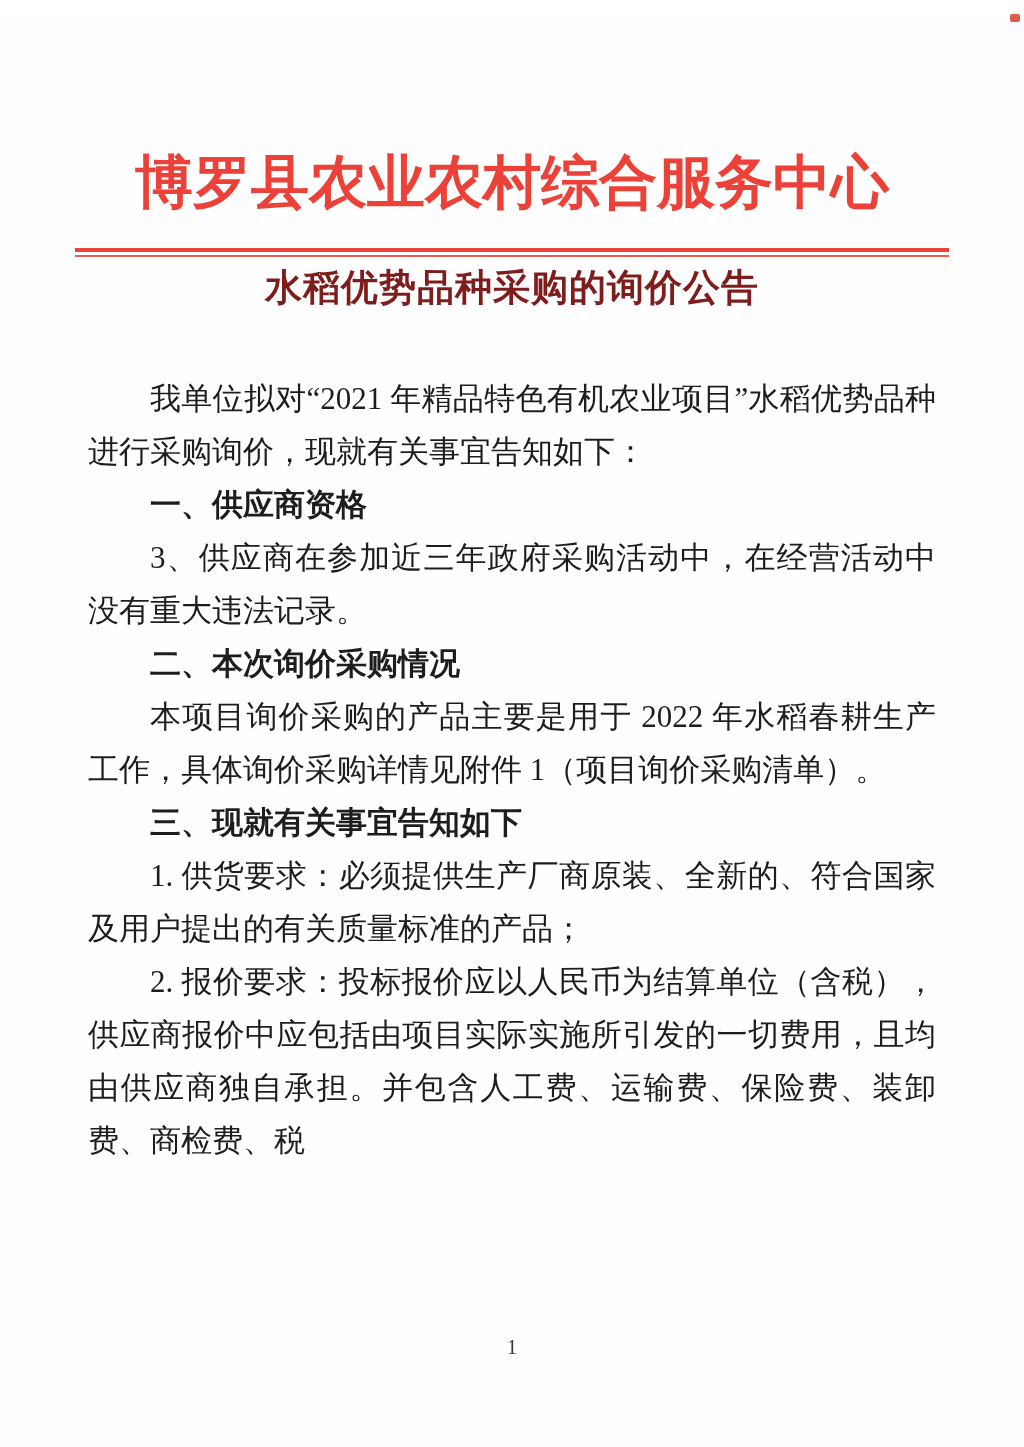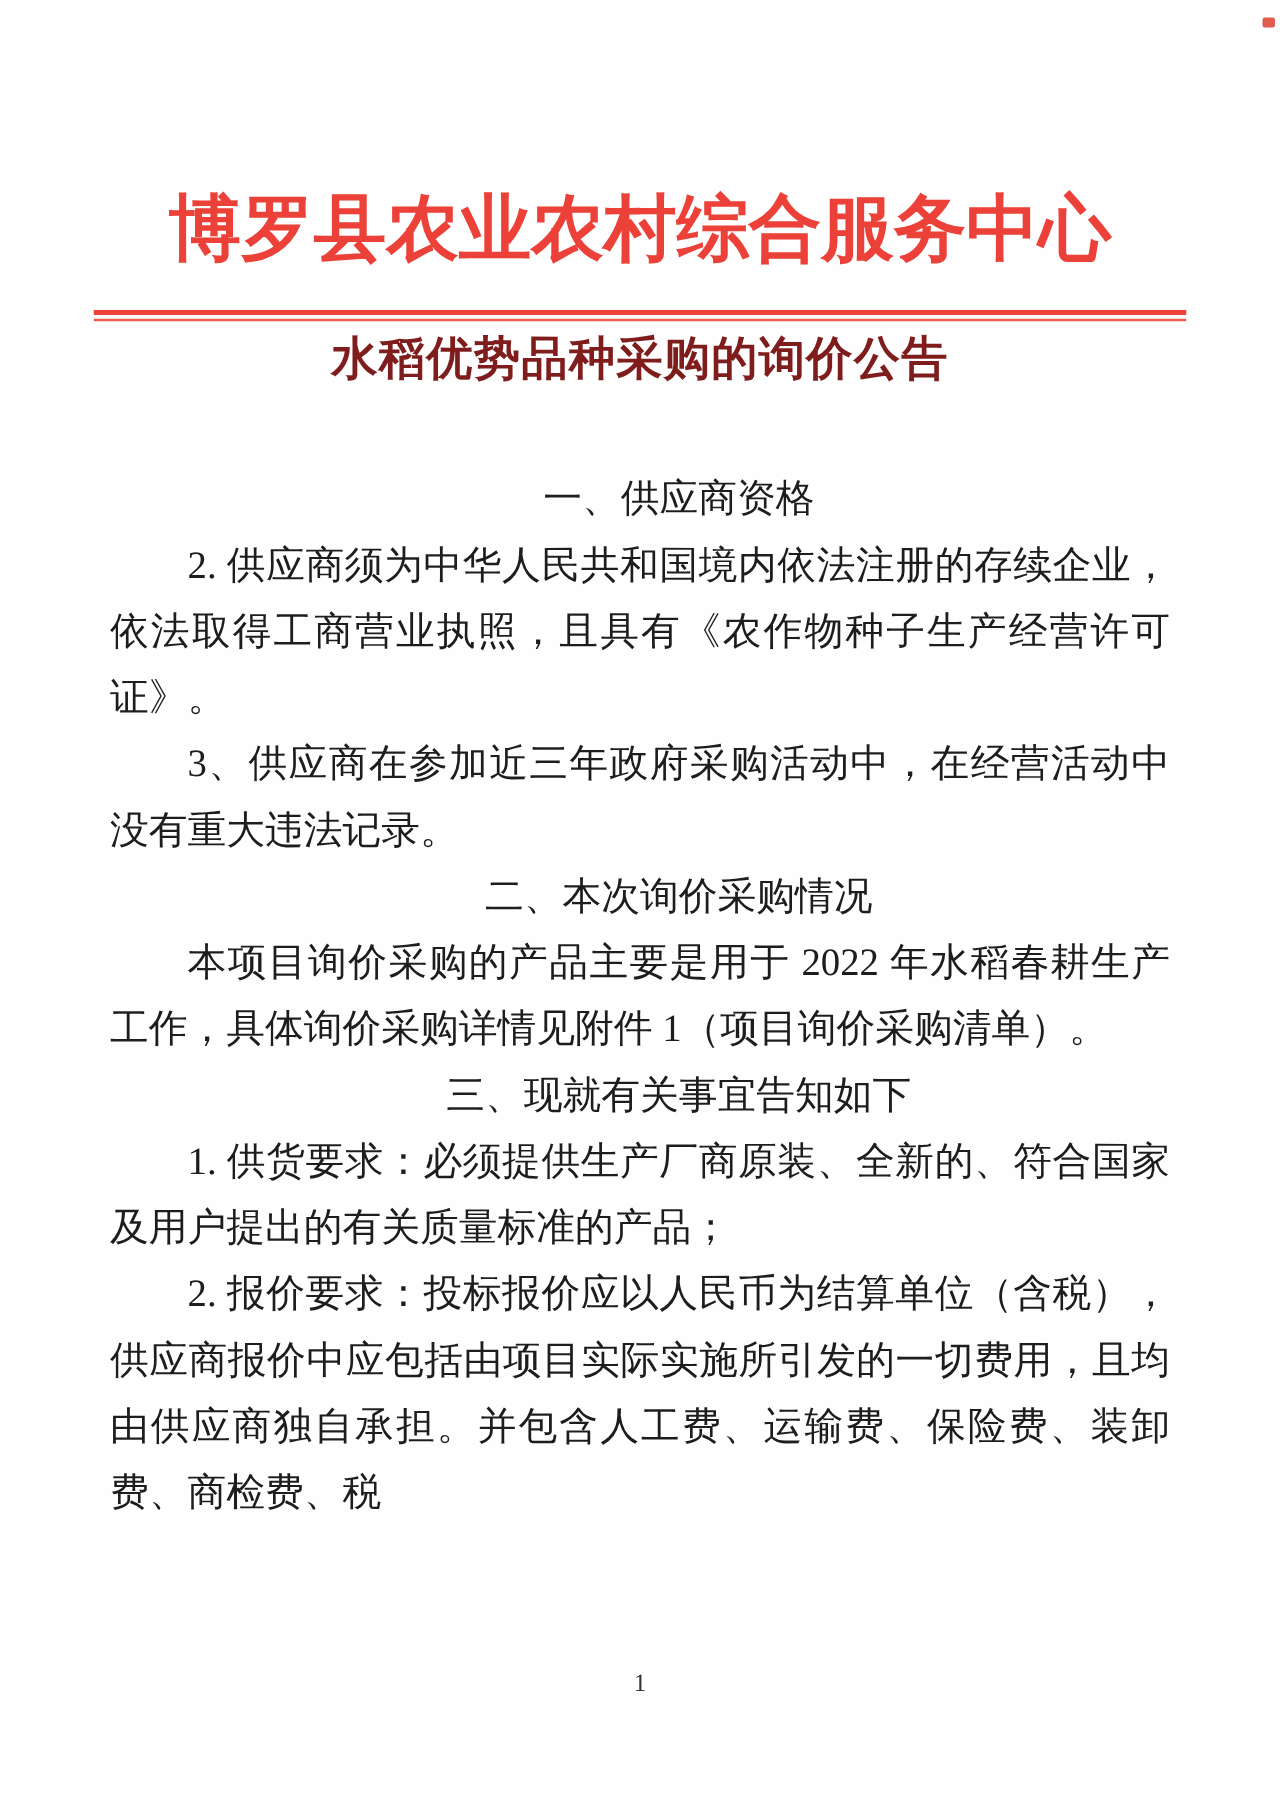--- a/index.html
+++ b/index.html
@@ -106,6 +106,7 @@
   </div>
 
   <div class="doc-body">
+    <p>我单位拟对“2021 年精品特色有机农业项目”水稻优势品种进行采购询价，现就有关事宜告知如下：</p>
     <p class="section-heading">一、供应商资格</p>
     <p>2. 供应商须为中华人民共和国境内依法注册的存续企业，依法取得工商营业执照，且具有《农作物种子生产经营许可证》。</p>
     <p>3、供应商在参加近三年政府采购活动中，在经营活动中没有重大违法记录。</p>

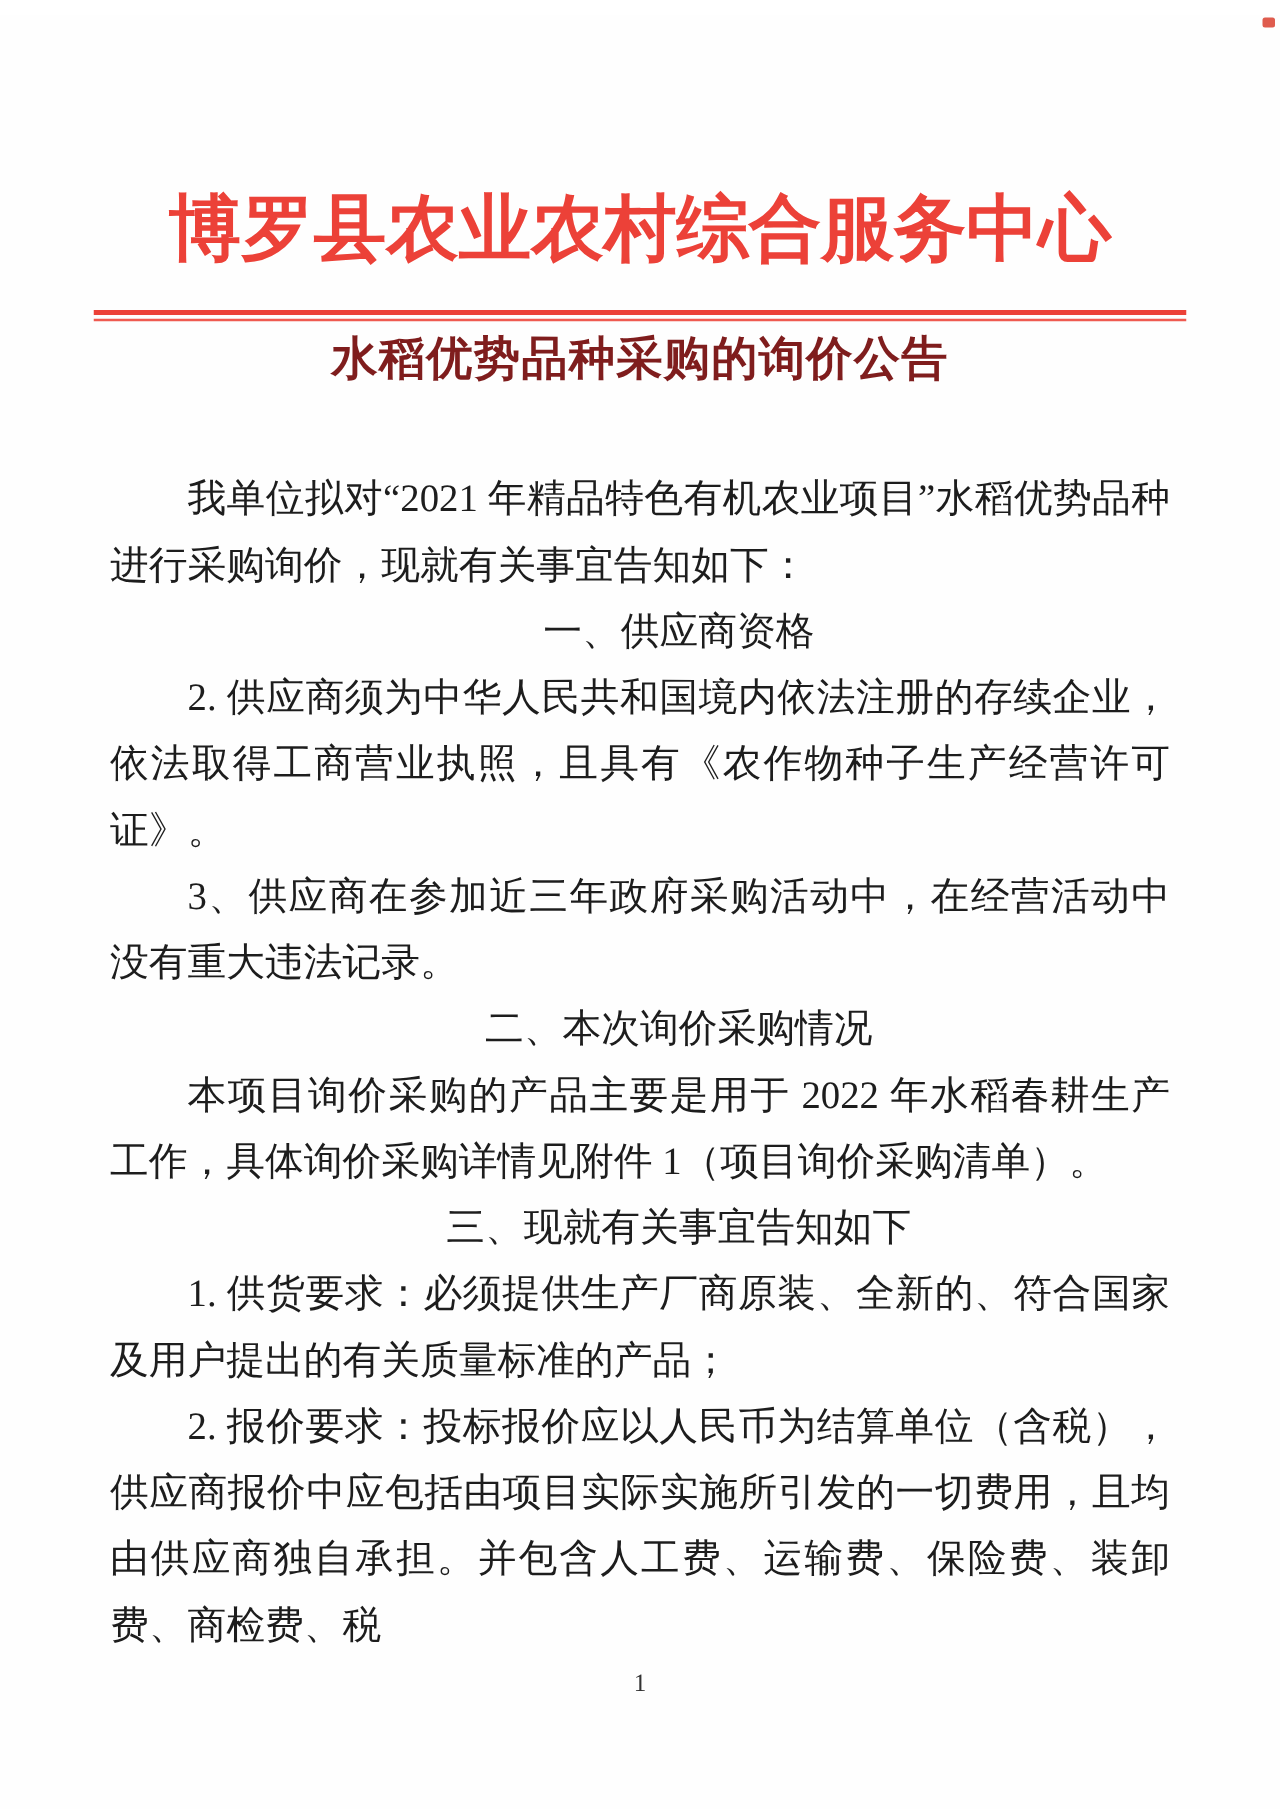--- a/index.html
+++ b/index.html
@@ -75,8 +75,8 @@
     text-indent: 2em;
   }
   .doc-body p.section-heading {
-    font-weight: 400;
-    text-align: center;
+    font-weight: 700;
+    text-align: left;
   }
   .page-footer {
     position: absolute;

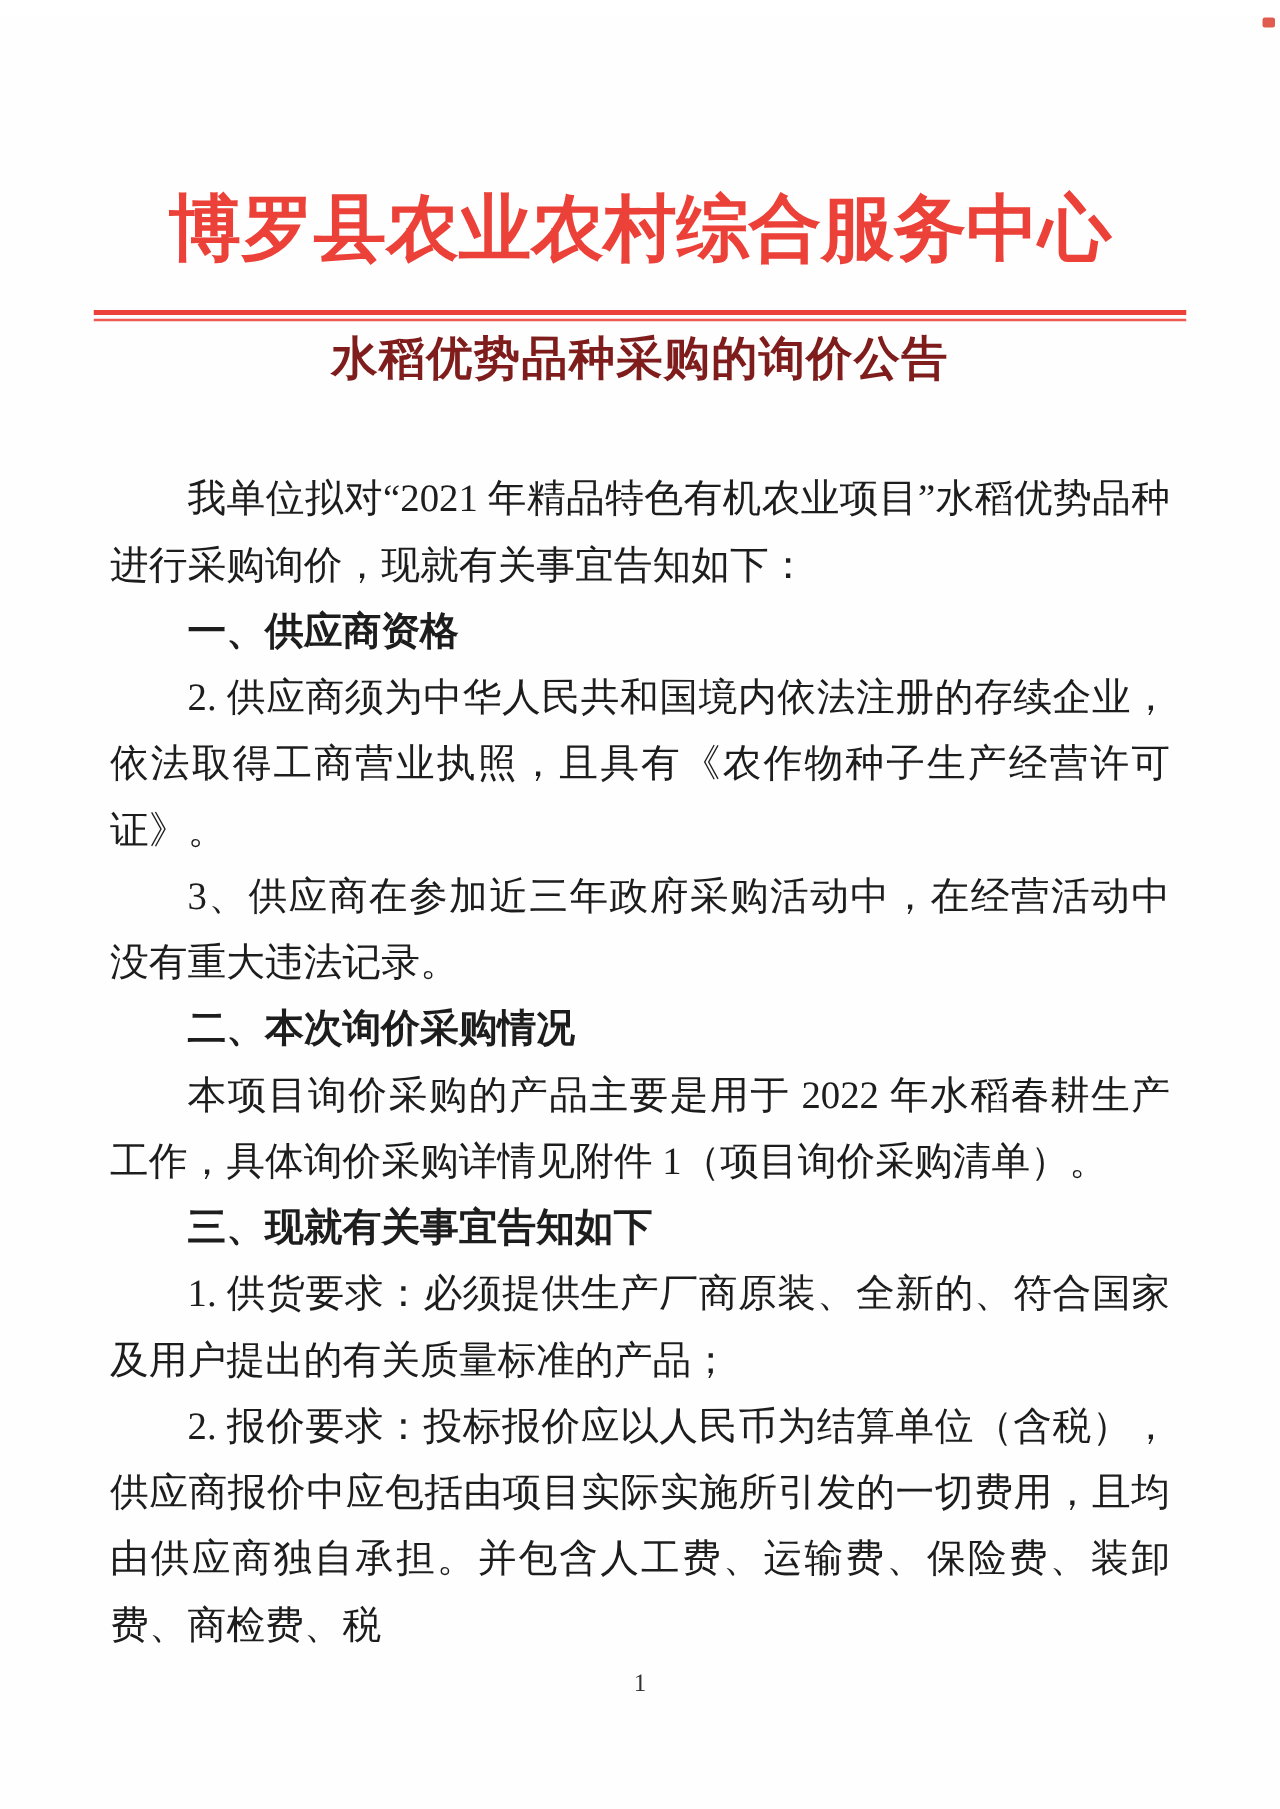--- a/index.html
+++ b/index.html
@@ -108,7 +108,6 @@
   <div class="doc-body">
     <p>我单位拟对“2021 年精品特色有机农业项目”水稻优势品种进行采购询价，现就有关事宜告知如下：</p>
     <p class="section-heading">一、供应商资格</p>
-    <p>2. 供应商须为中华人民共和国境内依法注册的存续企业，依法取得工商营业执照，且具有《农作物种子生产经营许可证》。</p>
     <p>3、供应商在参加近三年政府采购活动中，在经营活动中没有重大违法记录。</p>
     <p class="section-heading">二、本次询价采购情况</p>
     <p>本项目询价采购的产品主要是用于 2022 年水稻春耕生产工作，具体询价采购详情见附件 1（项目询价采购清单）。</p>

